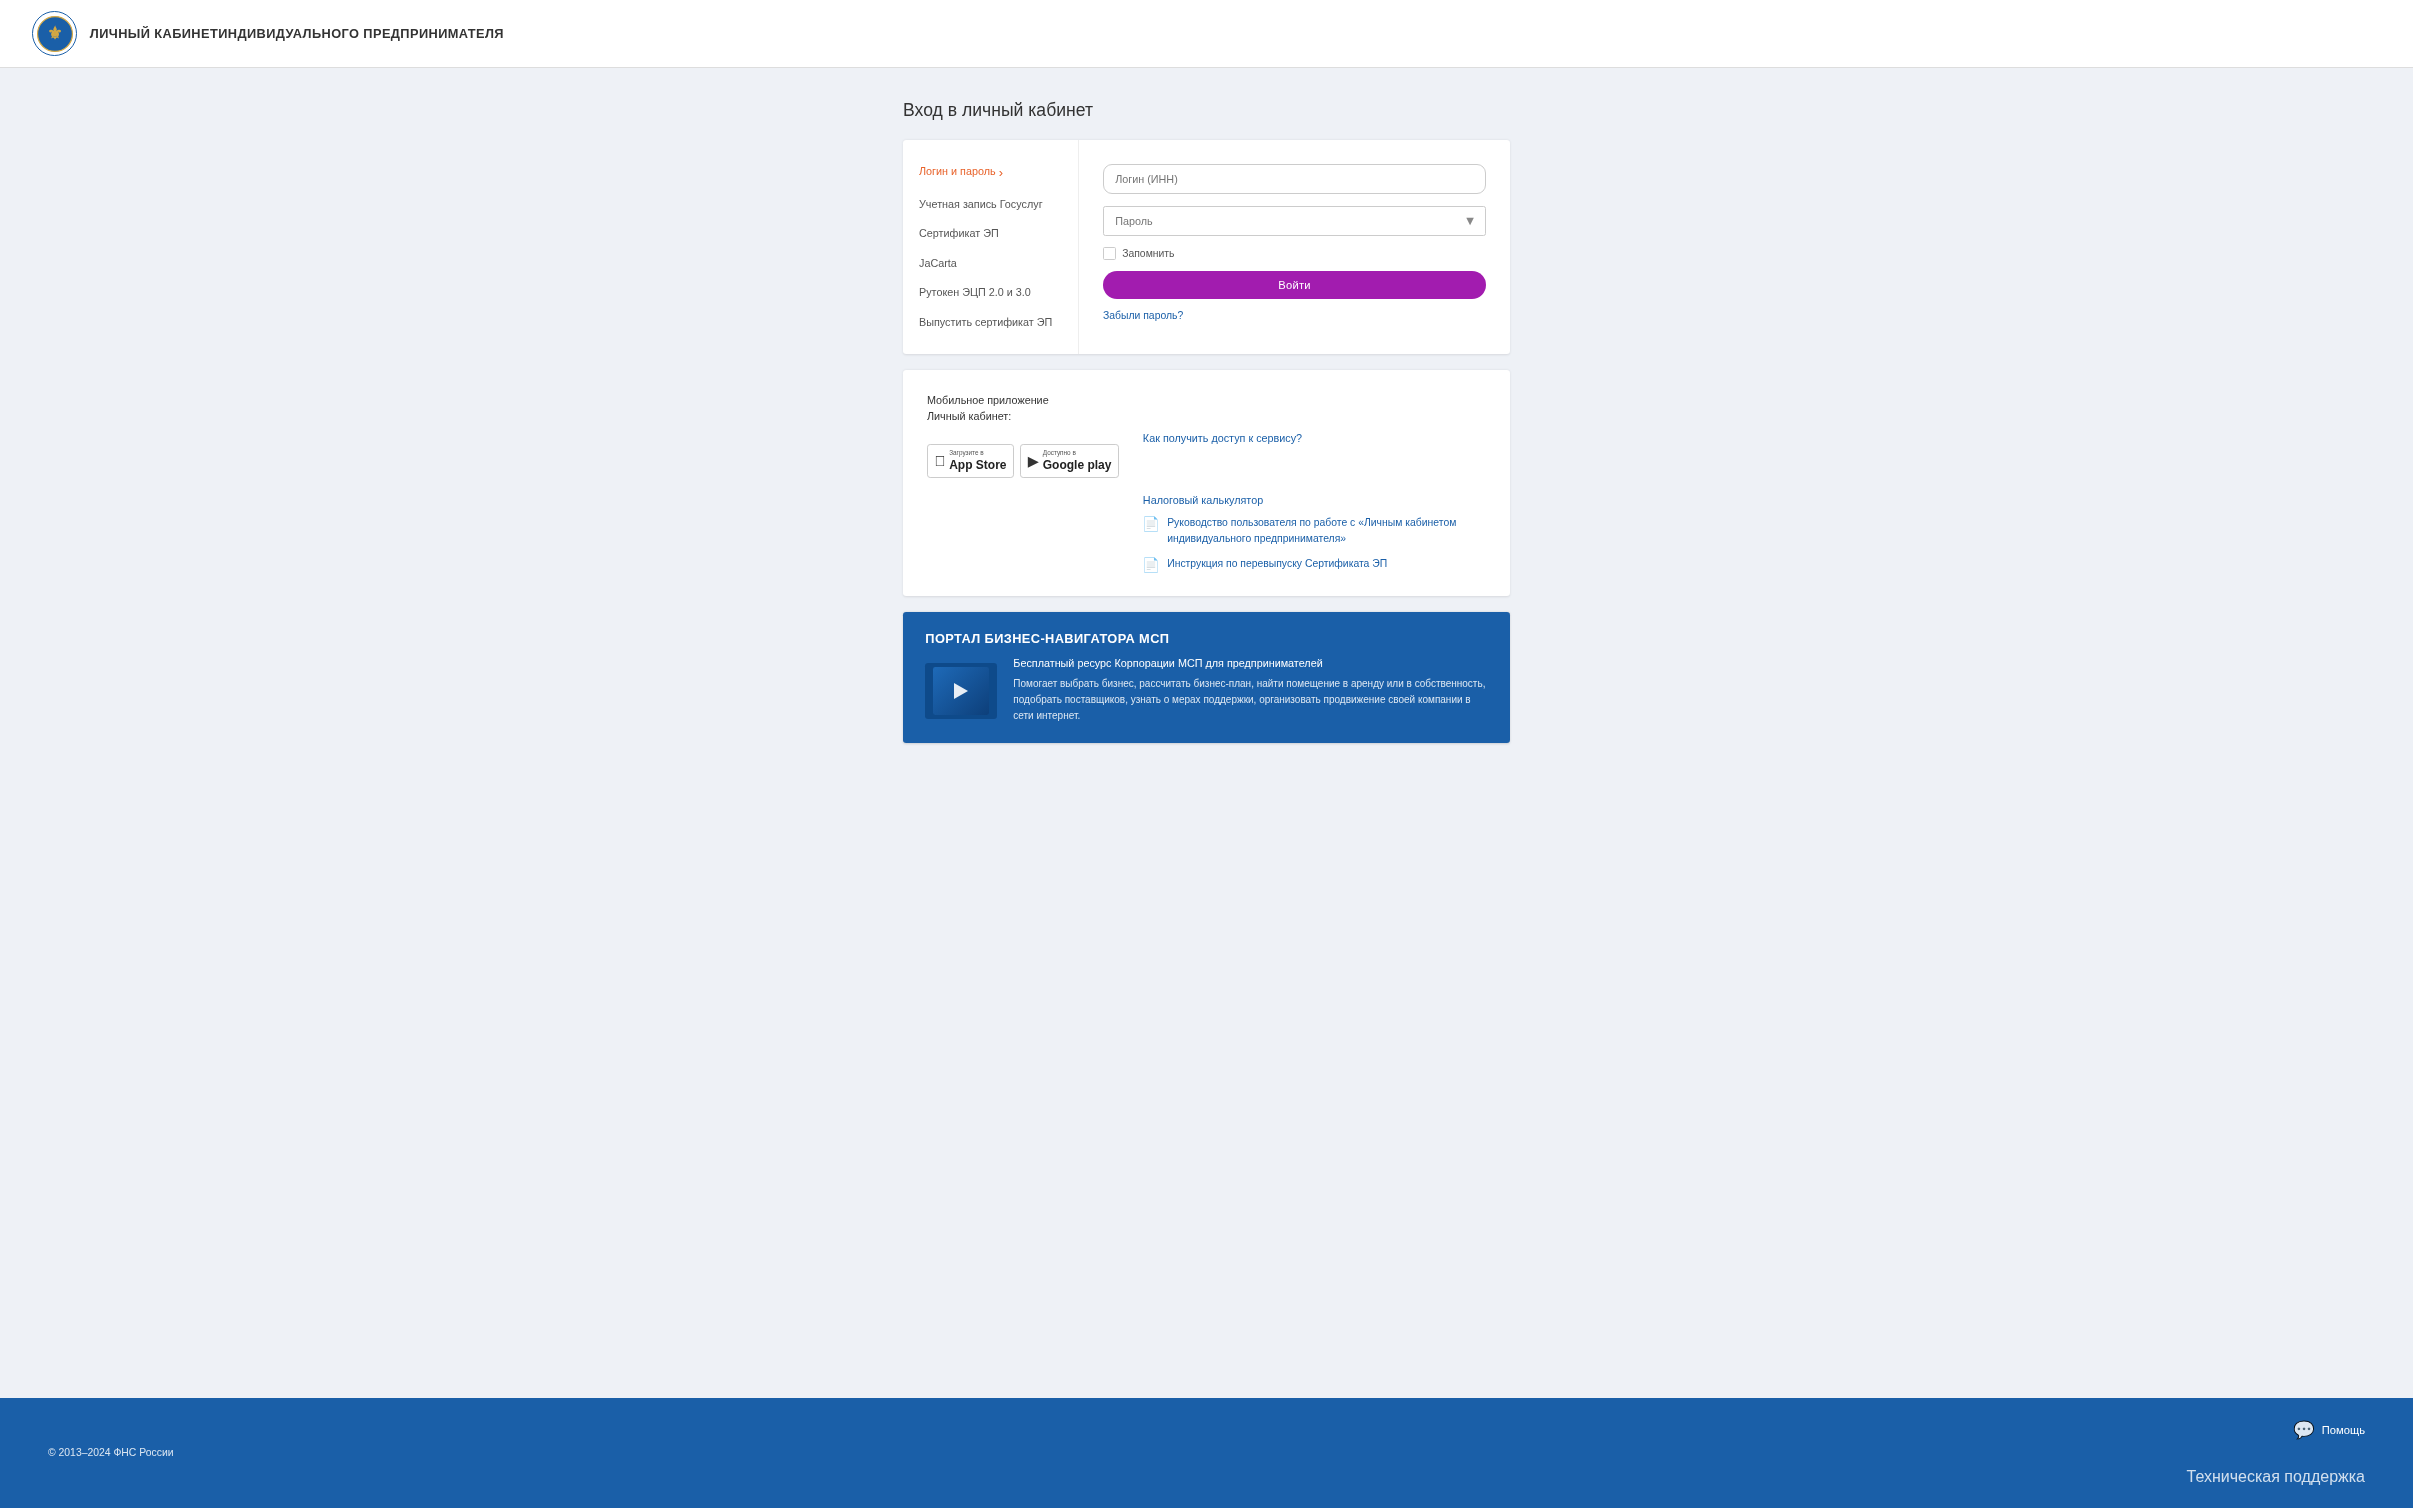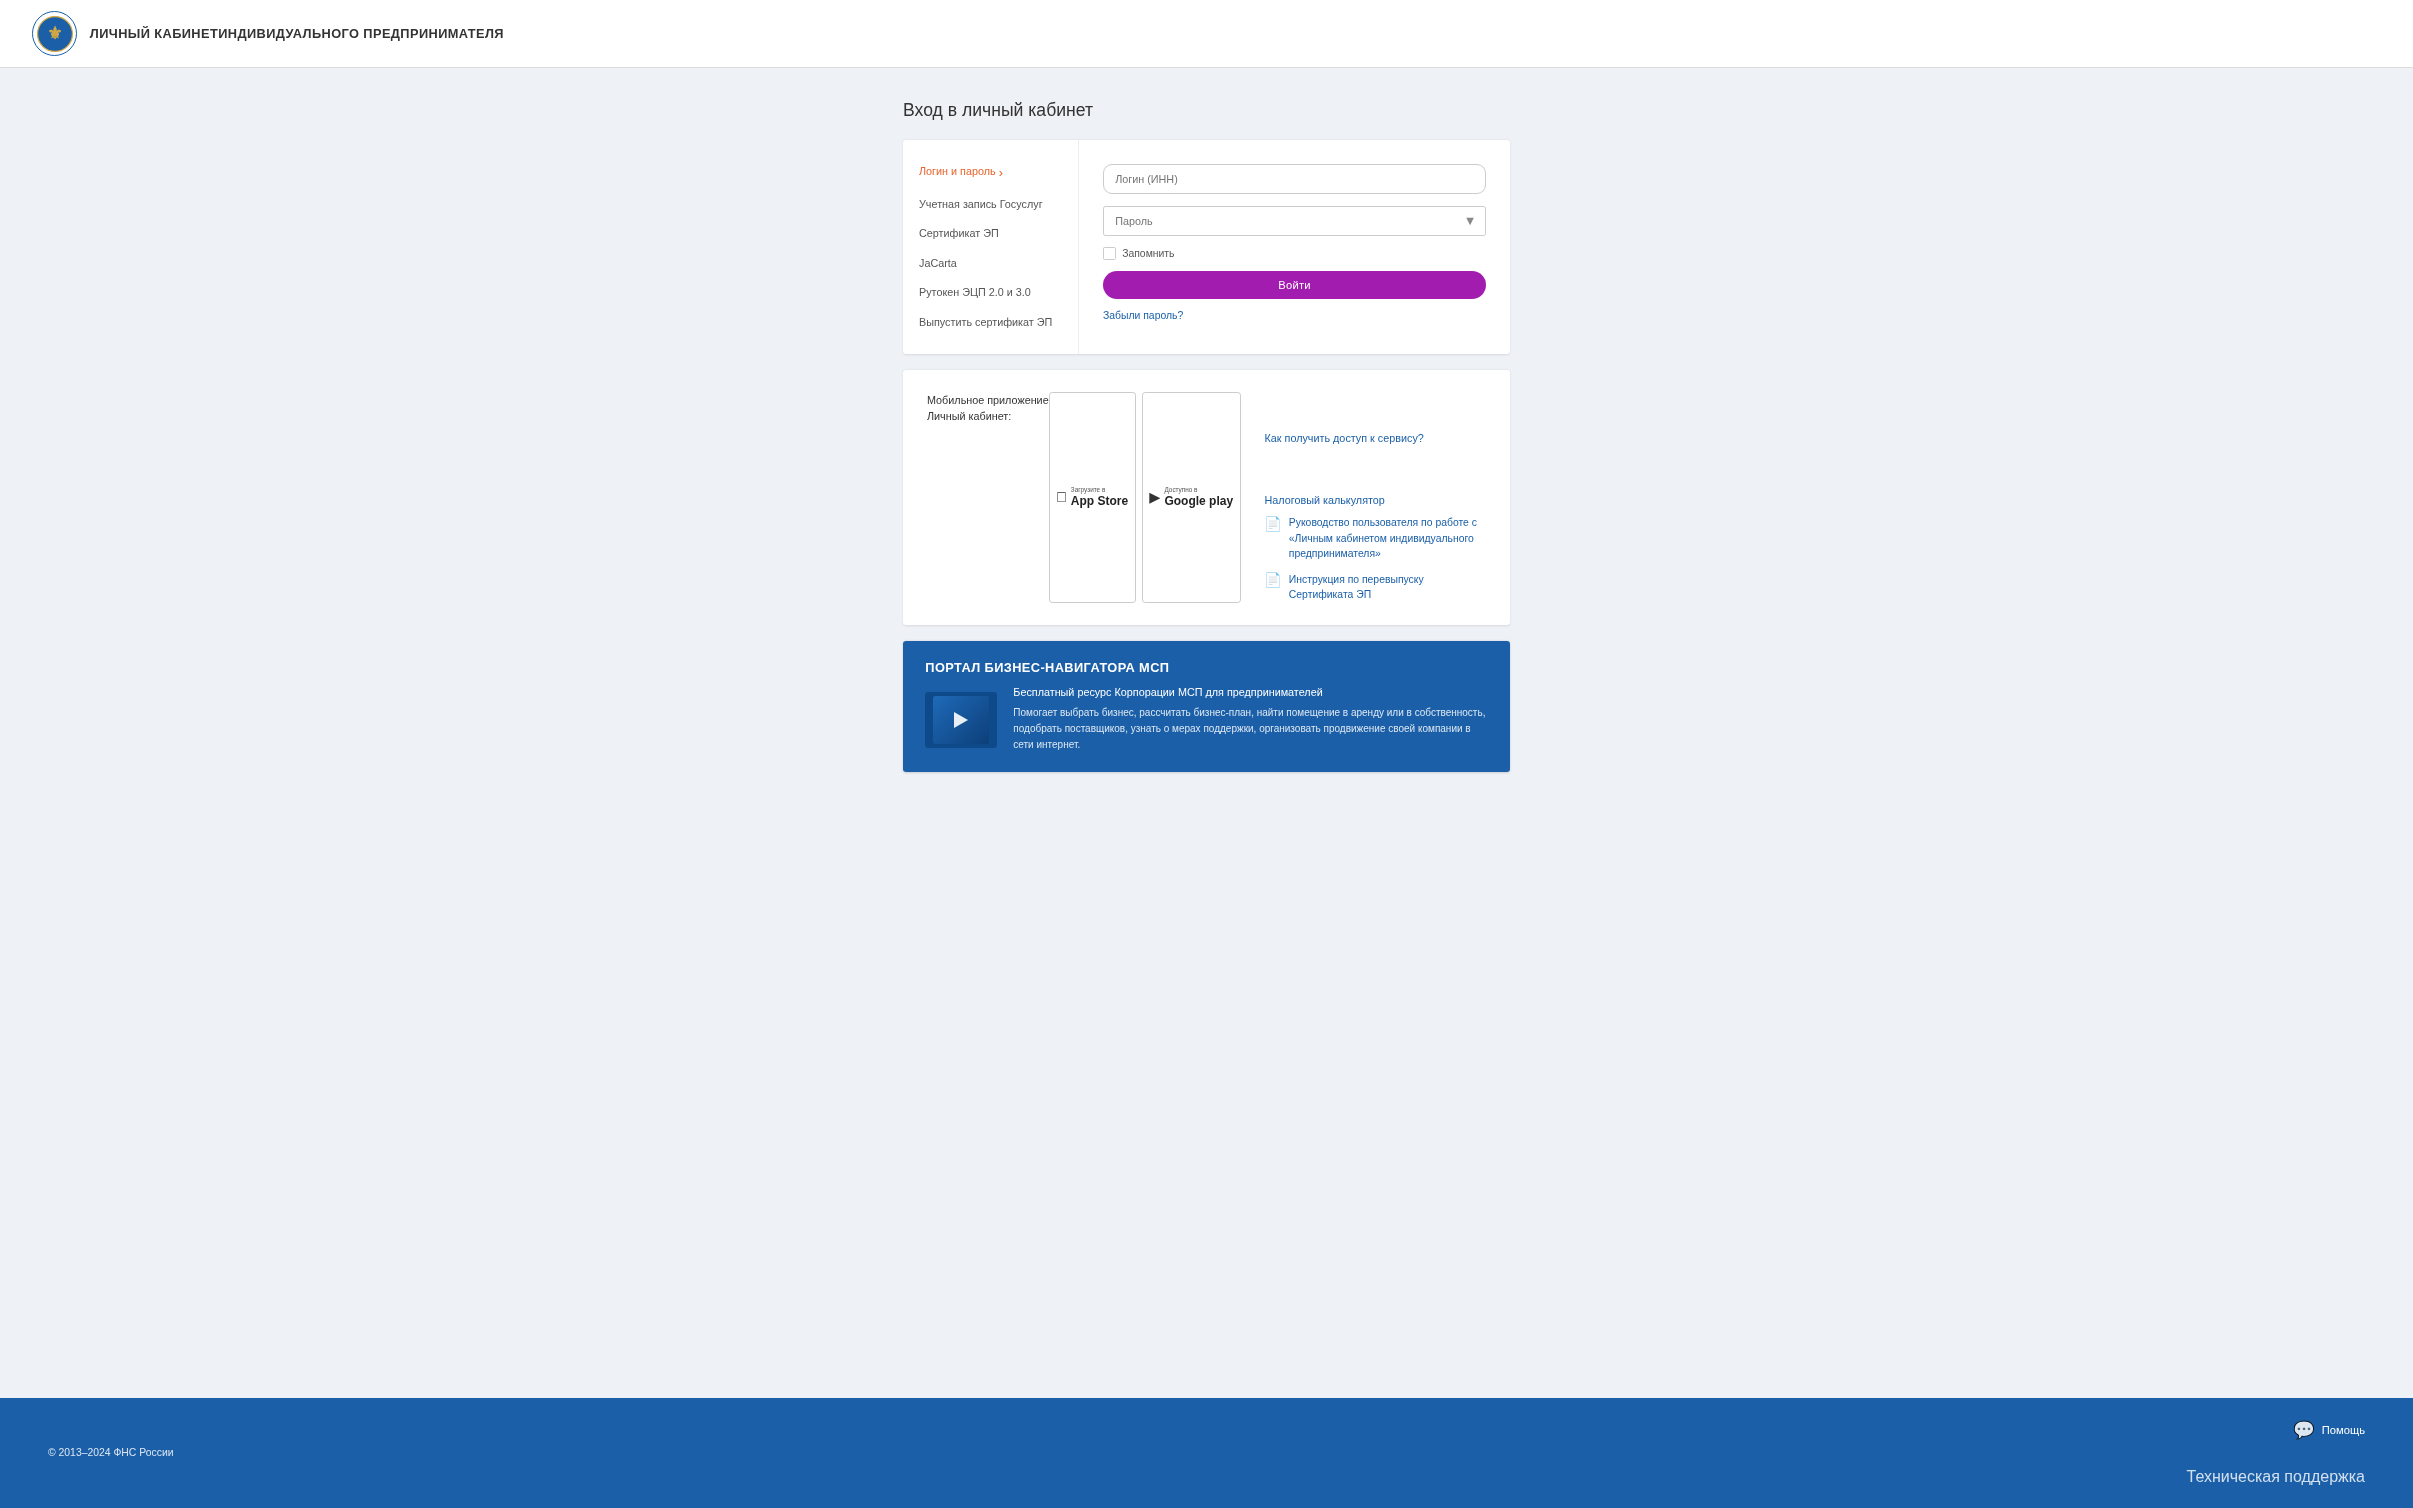--- a/index.html
+++ b/index.html
@@ -208,8 +208,8 @@
     .mobile-app-section {
       min-width: 144px;
       display: flex;
-      flex-direction: row;
-      gap: 0;
+      flex-direction: column;
+      gap: 20px;
     }
     .mobile-app-title {
       font-size: 10.8px;

